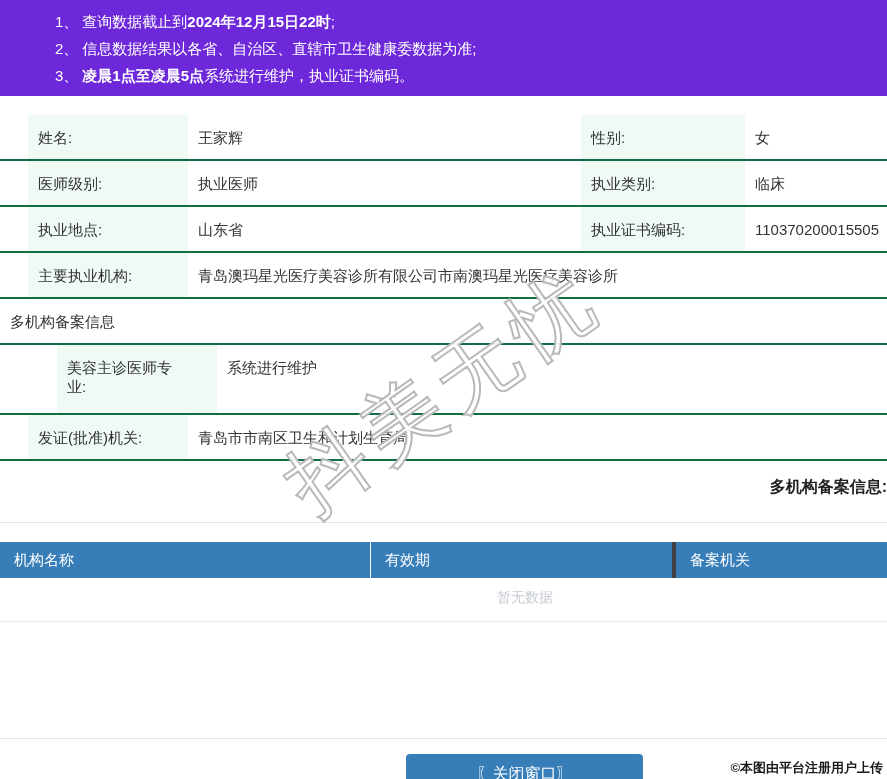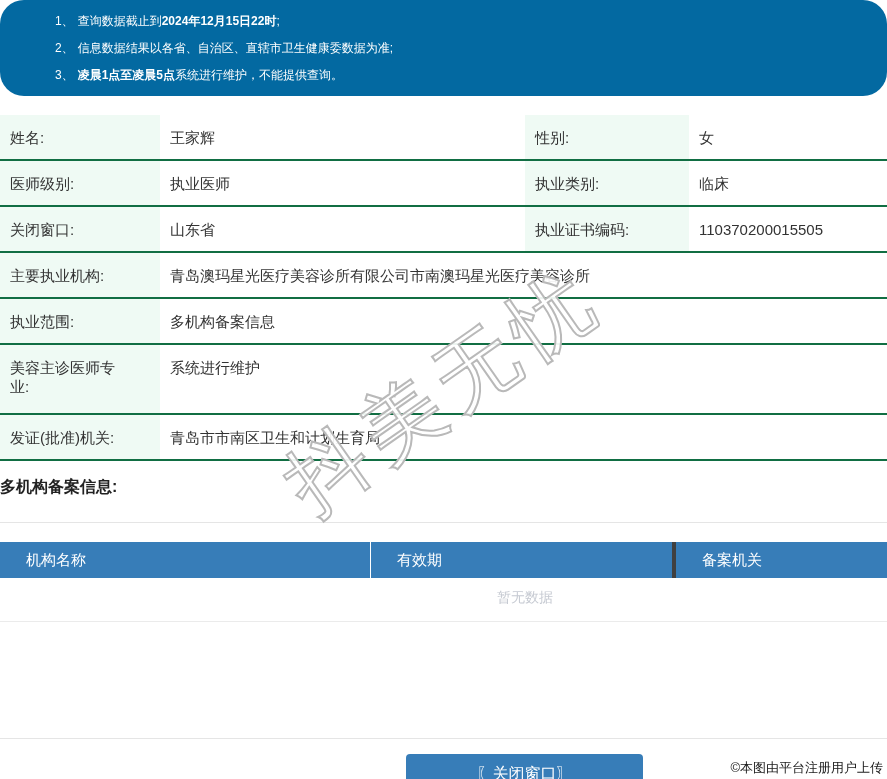--- a/index.html
+++ b/index.html
@@ -11,8 +11,8 @@
   }
   
   .notice{
-    background:#0369a1;color:#ffffff;height:96px;box-sizing:border-box;
-    padding:8px 10px 0 55px;font-size:12px;border-radius:24px;
+    background:#6d28d9;color:#ffffff;height:96px;box-sizing:border-box;
+    padding:8px 10px 0 55px;font-size:15px;
   }
   .notice-line{line-height:27px;white-space:nowrap;}
   .notice-line b{font-weight:bold;}

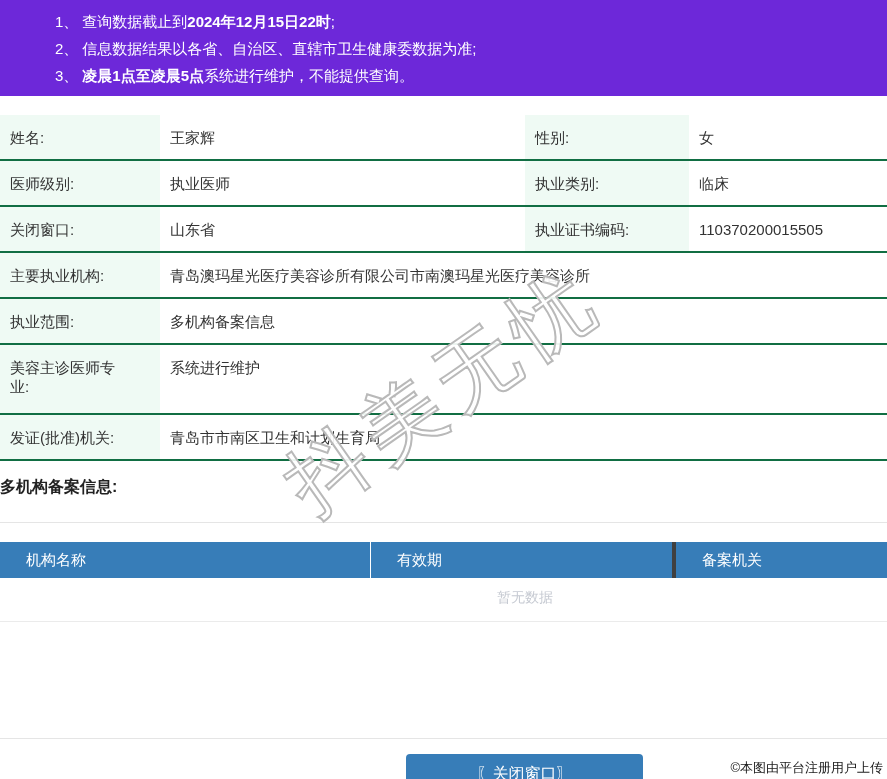--- a/index.html
+++ b/index.html
@@ -69,7 +69,7 @@
   <div class="notice">
     <div class="notice-line"><span class="notice-num">1、</span><span>查询数据截止到</span><b>2024年12月15日22时</b><span>;</span></div>
     <div class="notice-line"><span class="notice-num">2、</span><span>信息数据结果以各省、自治区、直辖市卫生健康委数据为准;</span><b></b><span></span></div>
-    <div class="notice-line"><span class="notice-num">3、</span><span></span><b>凌晨1点至凌晨5点</b><span>系统进行维护，不能提供查询。</span></div>
+    <div class="notice-line"><span class="notice-num">3、</span><span></span><b>凌晨1点至凌晨5点</b><span>系统进行维护，执业证书编码。</span></div>
   </div>
 
   <div class="info-table">

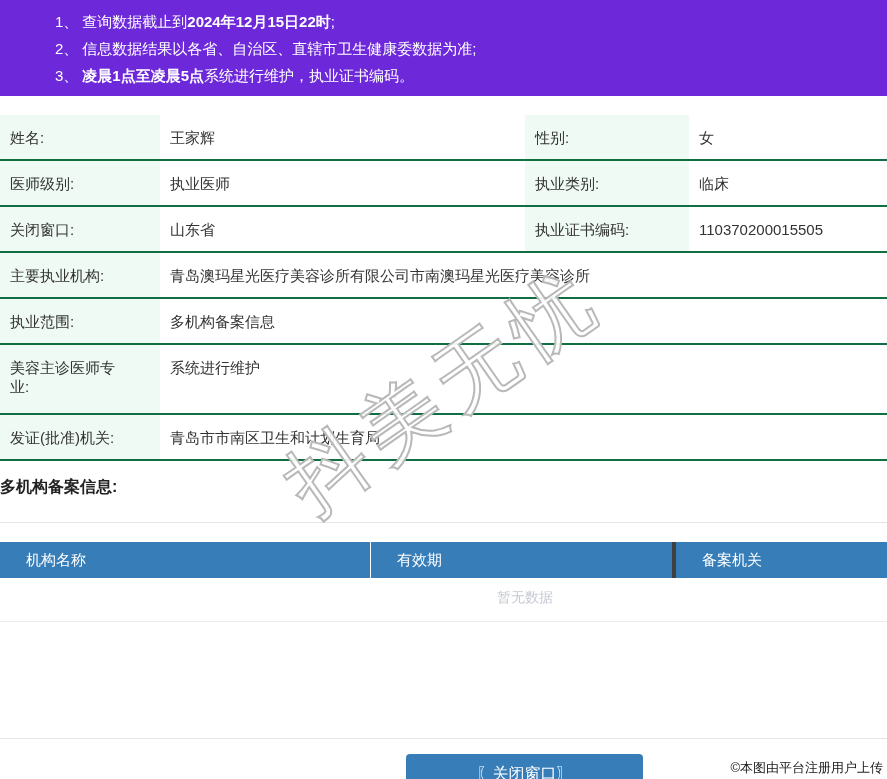--- a/index.html
+++ b/index.html
@@ -22,7 +22,7 @@
   .row{display:flex;border-bottom:2px solid #116e43;min-height:46px;box-sizing:border-box;align-items:stretch;}
   .row.tall{min-height:70px;}
   .cell{box-sizing:border-box;padding:14px 10px 0 10px;font-size:15px;color:#333;}
-  .label{background:#effaf4;width:160px;flex:0 0 160px;}
+  .label{background:#effaf4;width:160px;flex:0 0 160px;margin-left:28px;}
   .label.l2{width:164px;flex:0 0 164px;}
   .v1{width:365px;flex:0 0 365px;}
   .v2,.vfull{flex:1 1 auto;}

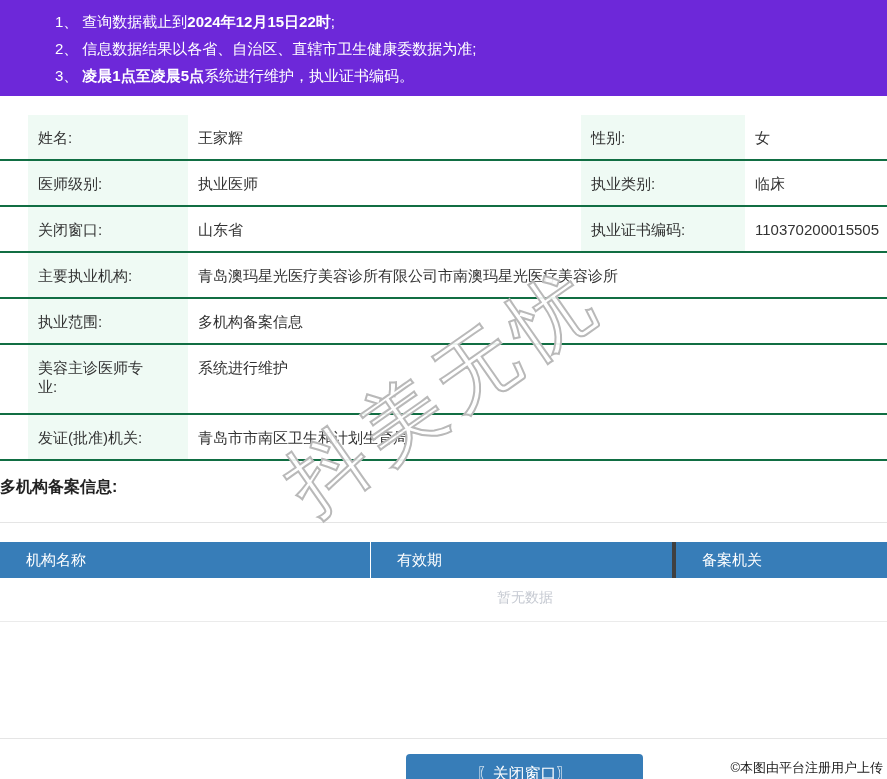--- a/index.html
+++ b/index.html
@@ -89,7 +89,7 @@
     </div>
 
     <div class="row">
-      <div class="cell label l1">关闭窗口:</div>
+      <div class="cell label l1">执业地点:</div>
       <div class="cell v1">山东省</div>
       <div class="cell label l2">执业证书编码:</div>
       <div class="cell v2">110370200015505</div>

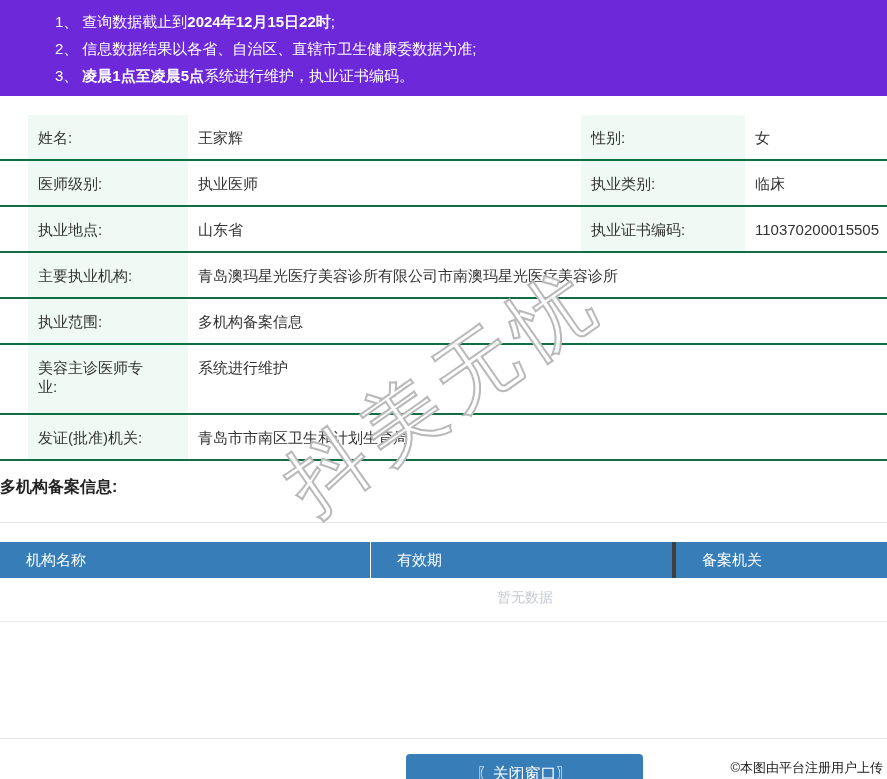--- a/index.html
+++ b/index.html
@@ -101,7 +101,6 @@
     </div>
 
     <div class="row">
-      <div class="cell label l1">执业范围:</div>
       <div class="cell vfull">多机构备案信息</div>
     </div>
 

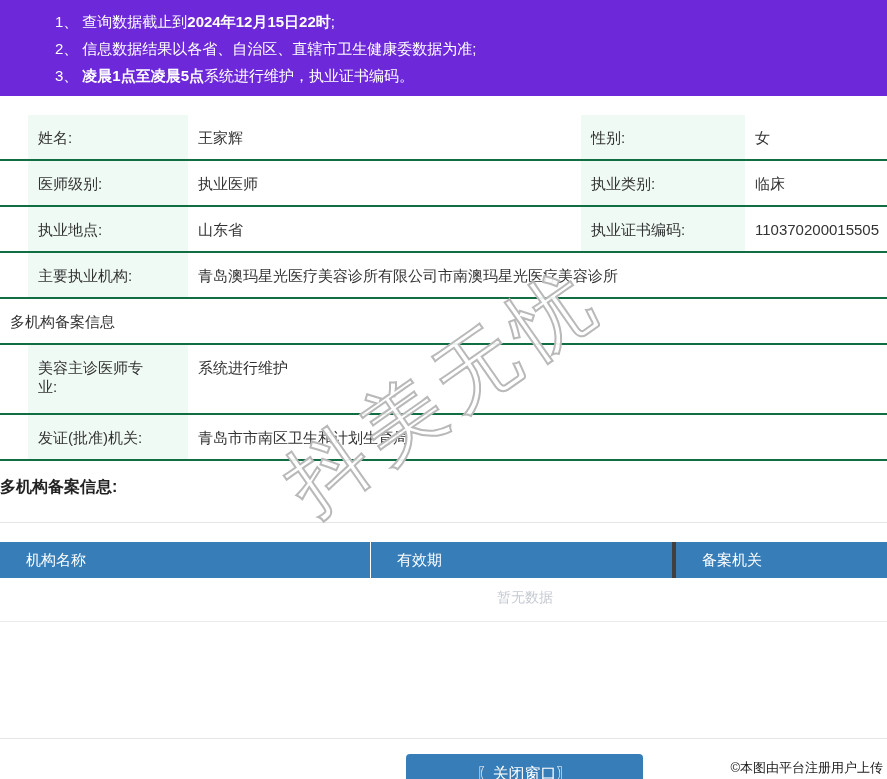--- a/index.html
+++ b/index.html
@@ -20,7 +20,7 @@
   
   .info-table{margin-top:19px;}
   .row{display:flex;border-bottom:2px solid #116e43;min-height:46px;box-sizing:border-box;align-items:stretch;}
-  .row.tall{min-height:70px;}
+  .row.tall{min-height:70px;padding-left:29px;}
   .cell{box-sizing:border-box;padding:14px 10px 0 10px;font-size:15px;color:#333;}
   .label{background:#effaf4;width:160px;flex:0 0 160px;margin-left:28px;}
   .label.l2{width:164px;flex:0 0 164px;}

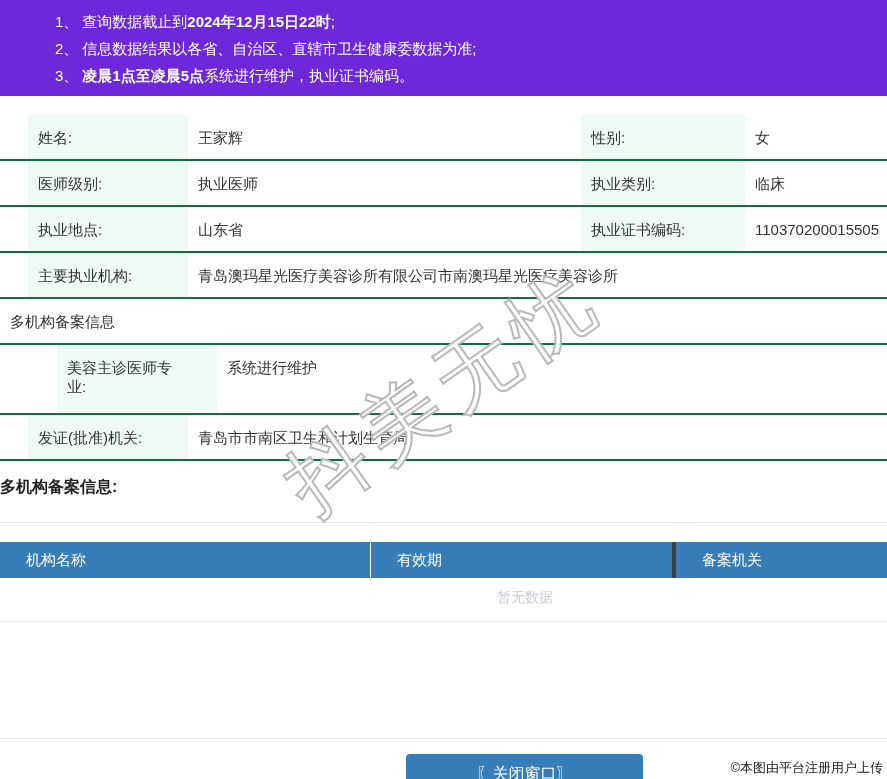--- a/index.html
+++ b/index.html
@@ -28,7 +28,7 @@
   .v2,.vfull{flex:1 1 auto;}
   .narrow{display:inline-block;max-width:110px;}
   
-  .section-title{text-align:left;font-size:16px;font-weight:bold;color:#222;margin-top:16px;line-height:19px;}
+  .section-title{text-align:right;font-size:16px;font-weight:bold;color:#222;margin-top:16px;line-height:19px;}
   .hr1{border-bottom:1px solid #e5e5e5;margin-top:26px;}
   .org-header{margin-top:19px;height:36px;background:#377db8;display:flex;color:#fff;font-size:15px;line-height:36px;}
   .org-col{box-sizing:border-box;padding-left:26px;overflow:hidden;}

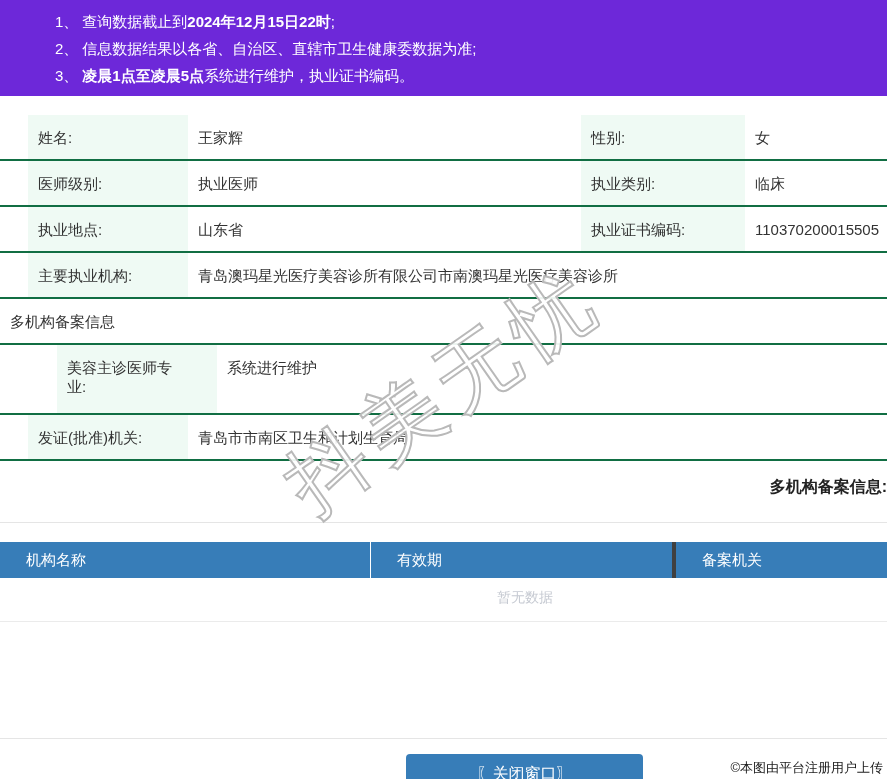--- a/index.html
+++ b/index.html
@@ -31,7 +31,7 @@
   .section-title{text-align:right;font-size:16px;font-weight:bold;color:#222;margin-top:16px;line-height:19px;}
   .hr1{border-bottom:1px solid #e5e5e5;margin-top:26px;}
   .org-header{margin-top:19px;height:36px;background:#377db8;display:flex;color:#fff;font-size:15px;line-height:36px;}
-  .org-col{box-sizing:border-box;padding-left:26px;overflow:hidden;}
+  .org-col{box-sizing:border-box;padding-left:14px;overflow:hidden;}
   .org-col1{width:371px;flex:0 0 371px;border-right:1px solid #ffffff;}
   .org-col2{width:305px;flex:0 0 305px;border-right:4px solid #404040;}
   .org-col3{flex:1 1 auto;}

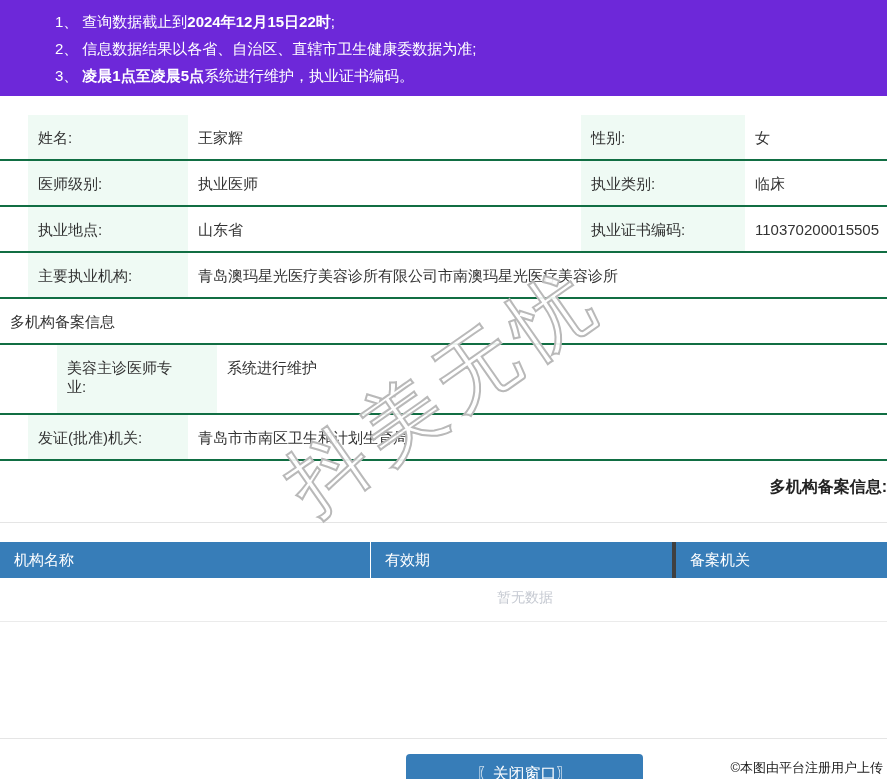--- a/index.html
+++ b/index.html
@@ -46,7 +46,7 @@
     font-family:"Liberation Sans","DejaVu Sans",sans-serif;cursor:pointer;
   }
   .credit{
-    position:absolute;right:4px;bottom:2px;font-size:13px;font-weight:normal;color:#1a1a1a;
+    position:absolute;right:4px;bottom:2px;font-size:13px;font-weight:bold;color:#1a1a1a;
     text-shadow:-1px 0 #fff,1px 0 #fff,0 -1px #fff,0 1px #fff,-1px -1px #fff,1px 1px #fff,1px -1px #fff,-1px 1px #fff;
     z-index:9;
     margin-top:24px;

